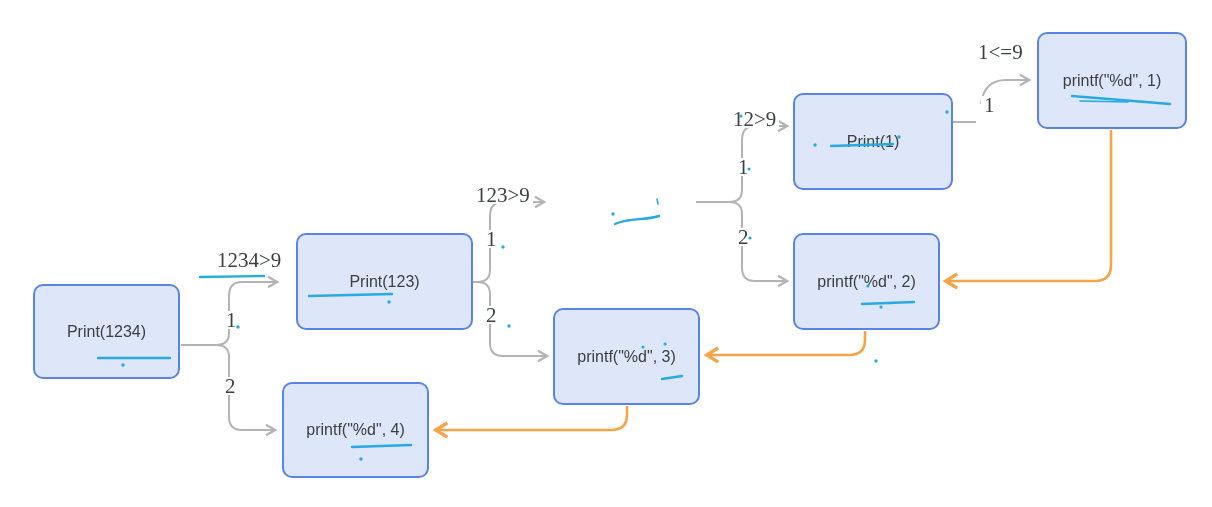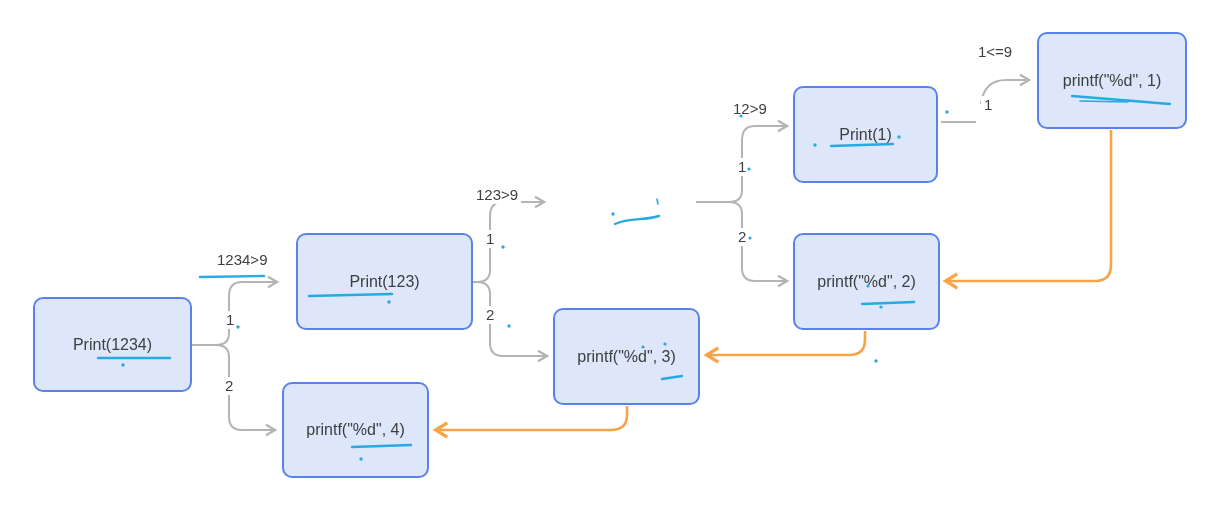--- a/index.html
+++ b/index.html
@@ -17,8 +17,8 @@
   }
   .node-label{font-size:16px;color:var(--text,#3d4043);white-space:pre;}
   .elabel{
-    position:absolute;font-size:15px;line-height:18px;color:var(--text,#3d4043);
-    background:#fff;padding:0 3px;white-space:pre;
+    position:absolute;font-size:21px;line-height:18px;color:var(--text,#3d4043);
+    background:#fff;padding:0 3px;white-space:pre;font-family:Liberation Serif, serif;
   }
   .edge{fill:none;stroke:var(--edge-gray,#b4b4b4);stroke-width:2;}
   .ret{fill:none;stroke:var(--return-orange,#f7a347);stroke-width:2.6;}

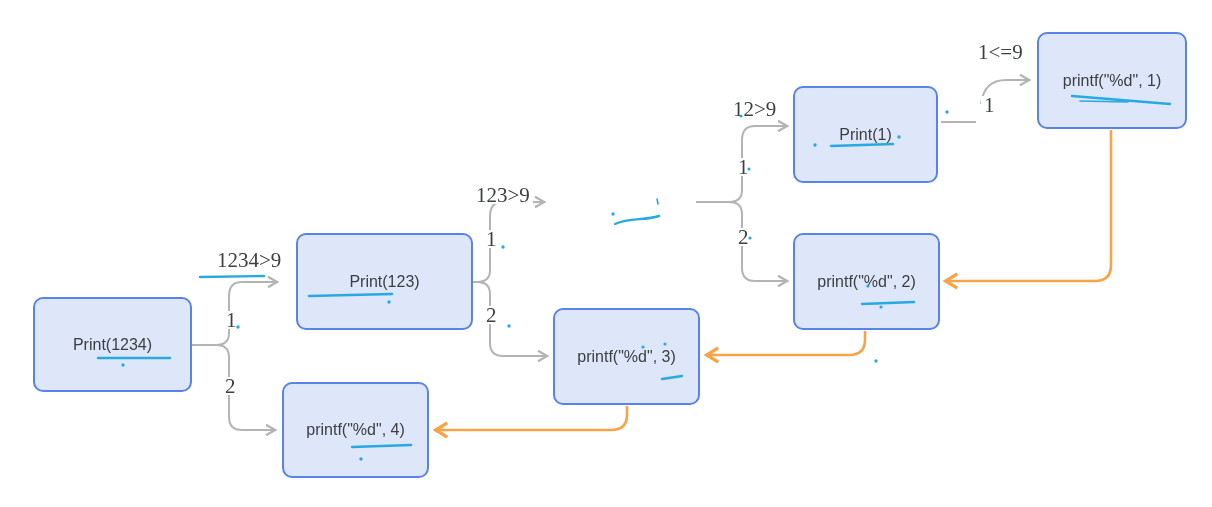--- a/index.html
+++ b/index.html
@@ -71,7 +71,7 @@
   <div class="elabel" style="left:483px;top:230px">1</div>
   <div class="elabel" style="left:483px;top:306px">2</div>
 
-  <div class="elabel" style="left:730px;top:100px">12&gt;9</div>
+  <div class="elabel" style="left:730px;top:110px">12&gt;9</div>
   <div class="elabel" style="left:735px;top:158px">1</div>
   <div class="elabel" style="left:735px;top:228px">2</div>
 

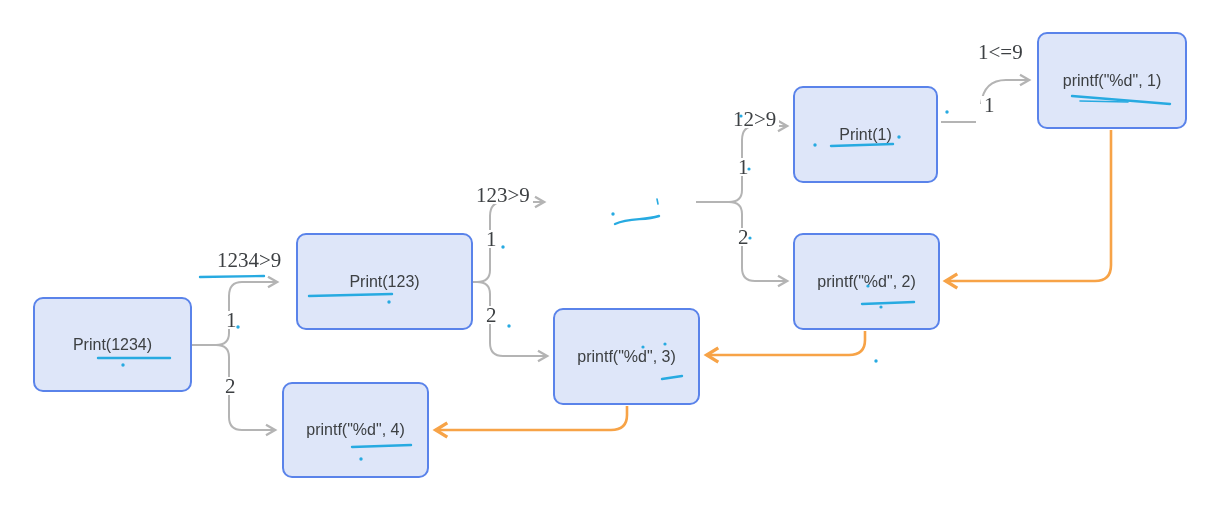--- a/index.html
+++ b/index.html
@@ -84,7 +84,7 @@
   <div class="node" style="left:296px;top:233px;width:177px;height:97px">
     <span class="node-label">Print(123)</span>
   </div>
-  <div class="node" style="left:793px;top:86px;width:145px;height:97px">
+  <div class="node" style="left:793px;top:93px;width:160px;height:97px">
     <span class="node-label">Print(1)</span>
   </div>
   <div class="node" style="left:1037px;top:32px;width:150px;height:97px">

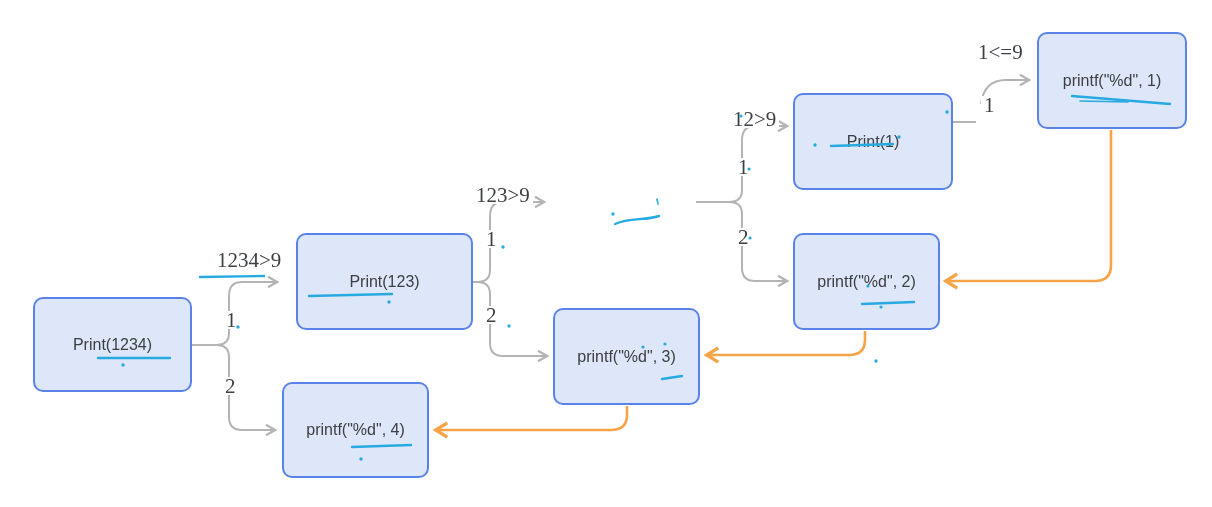--- a/index.html
+++ b/index.html
@@ -78,7 +78,7 @@
   <div class="elabel" style="left:975px;top:43px">1&lt;=9</div>
   <div class="elabel" style="left:981px;top:96px">1</div>
 
-  <div class="node" style="left:33px;top:297px;width:159px;height:95px">
+  <div class="node" style="left:33px;top:284px;width:147px;height:95px">
     <span class="node-label">Print(1234)</span>
   </div>
   <div class="node" style="left:296px;top:233px;width:177px;height:97px">

